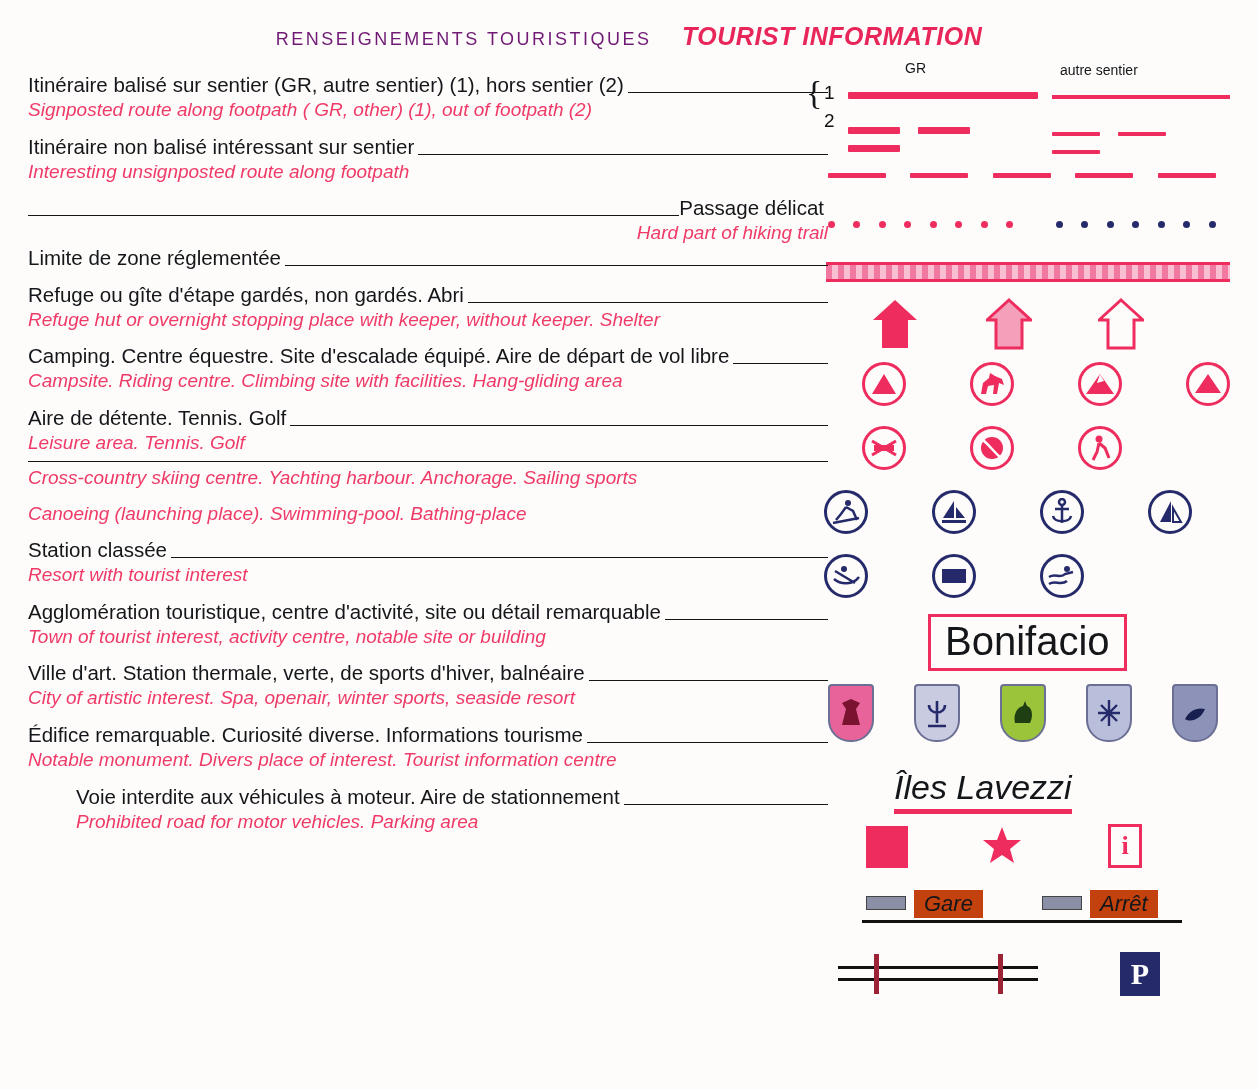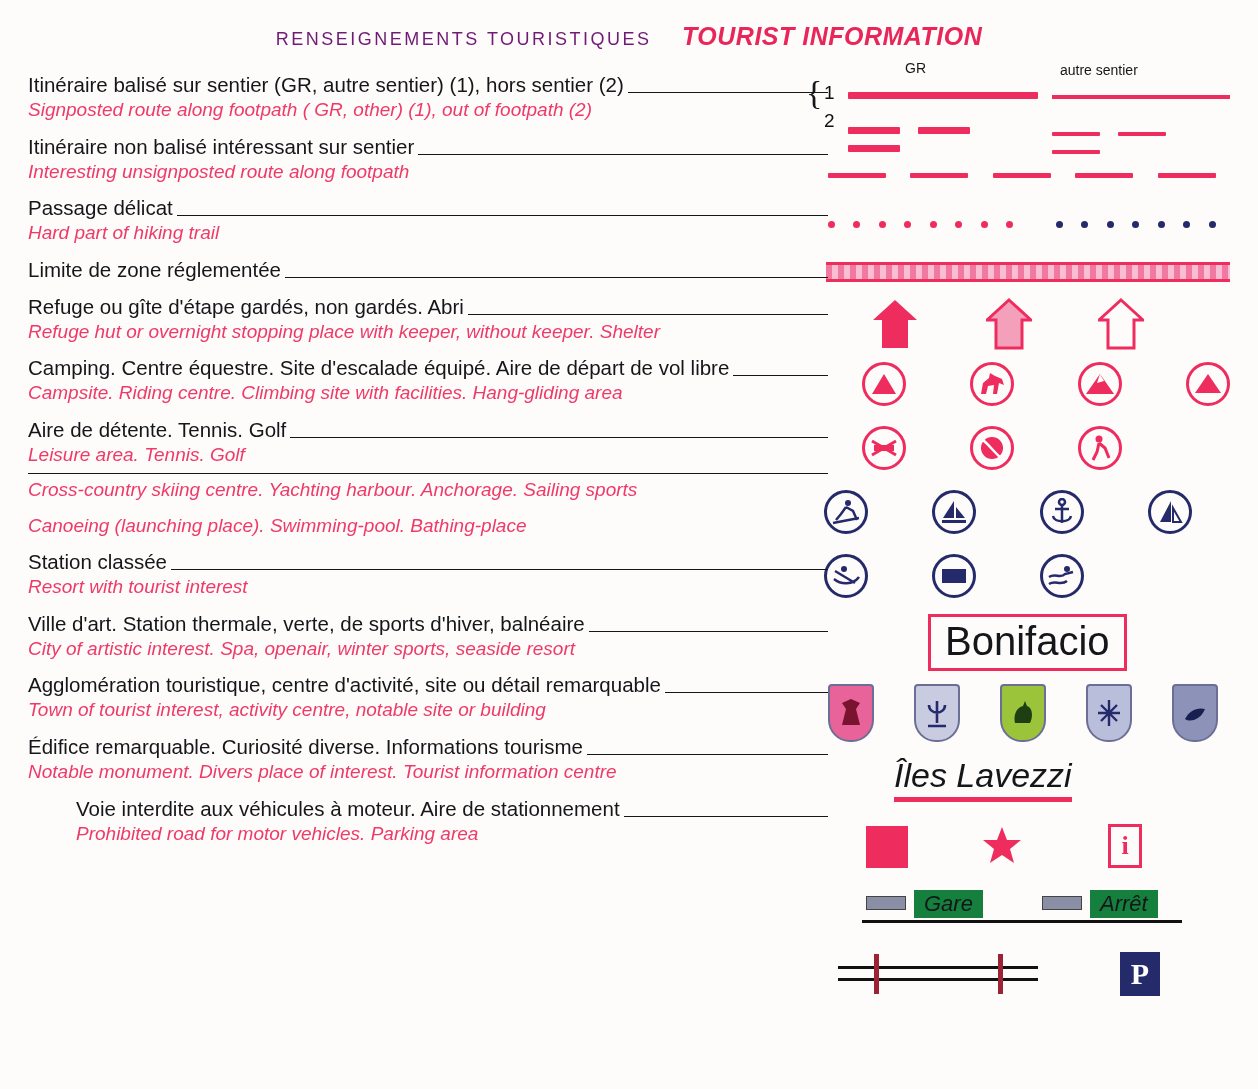--- a/index.html
+++ b/index.html
@@ -124,7 +124,7 @@
       <div class="en-line">Interesting unsignposted route along footpath</div>
     </div>
 
-    <div class="row" style="margin-bottom:12px;">
+    <div class="row" style="margin-bottom:0;text-align:right;">
       <div class="fr-line"><span class="txt">Passage délicat</span><span class="rule"></span></div>
       <div class="en-line">Hard part of hiking trail</div>
     </div>

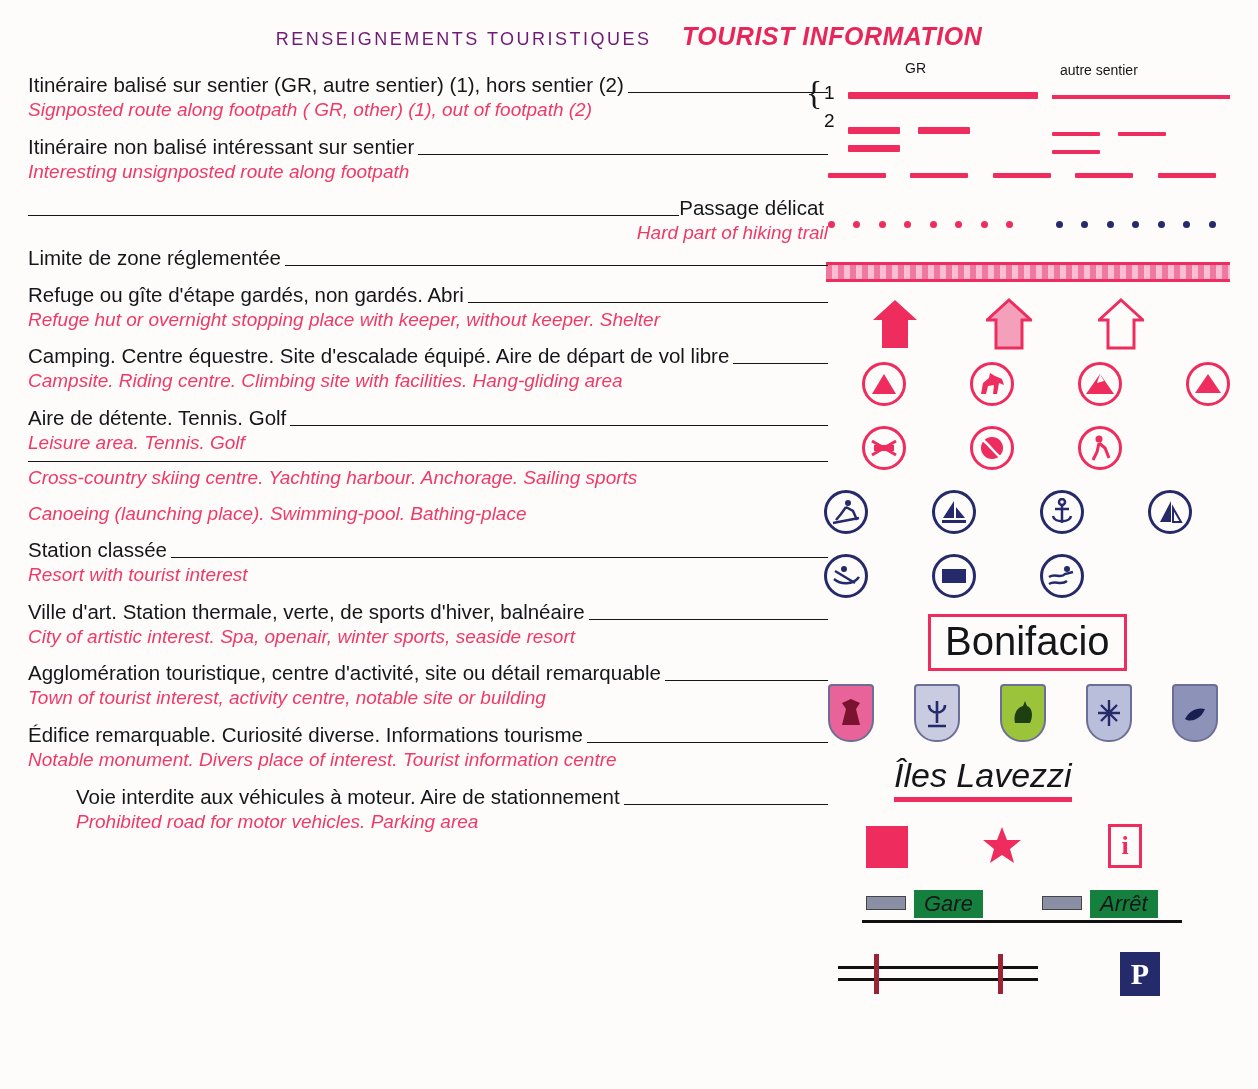--- a/index.html
+++ b/index.html
@@ -163,13 +163,13 @@
     </div>
 
     <div class="row" style="margin-bottom:12px;">
+      <div class="fr-line"><span class="txt">Agglomération touristique, centre d'activité, site ou détail remarquable</span><span class="rule"></span></div>
+      <div class="en-line">Town of tourist interest, activity centre, notable site or building</div>
+    </div>
+
+    <div class="row" style="margin-bottom:12px;">
       <div class="fr-line"><span class="txt">Ville d'art. Station thermale, verte, de sports d'hiver, balnéaire</span><span class="rule"></span></div>
       <div class="en-line">City of artistic interest. Spa, openair, winter sports, seaside resort</div>
-    </div>
-
-    <div class="row" style="margin-bottom:12px;">
-      <div class="fr-line"><span class="txt">Agglomération touristique, centre d'activité, site ou détail remarquable</span><span class="rule"></span></div>
-      <div class="en-line">Town of tourist interest, activity centre, notable site or building</div>
     </div>
 
     <div class="row" style="margin-bottom:12px;">

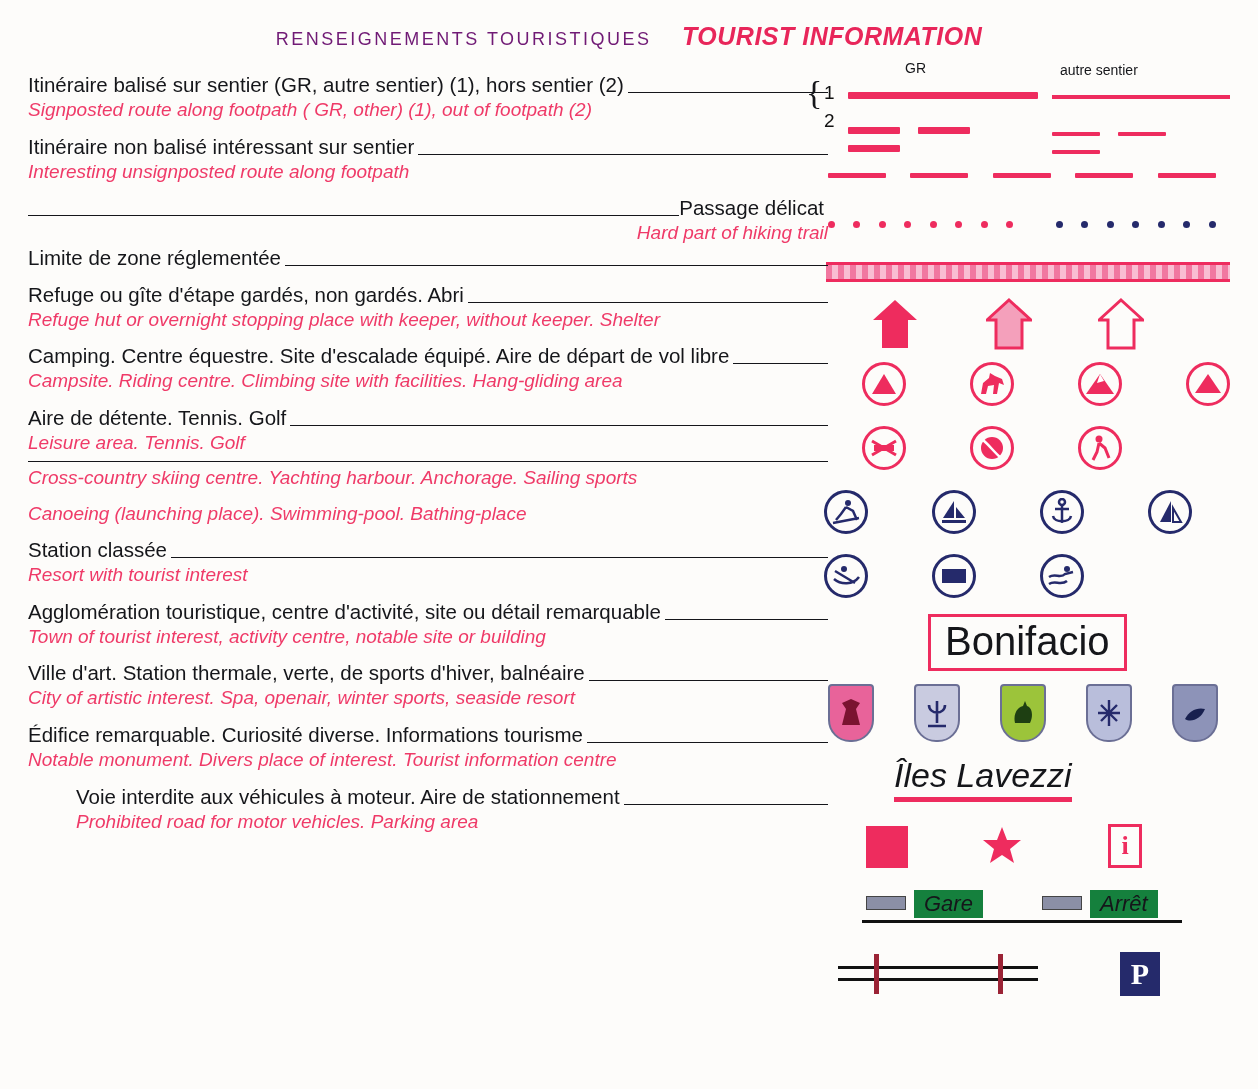--- a/index.html
+++ b/index.html
@@ -388,7 +388,7 @@
     </div>
 
     <div style="position:relative;height:62px;">
-      <span class="islandname" style="position:absolute;left:74px;top:0;font-style:italic;">Îles Lavezzi</span>
+      <span class="islandname" style="position:absolute;left:74px;top:12px;font-style:italic;">Îles Lavezzi</span>
     </div>
 
     <div style="position:relative;height:68px;">

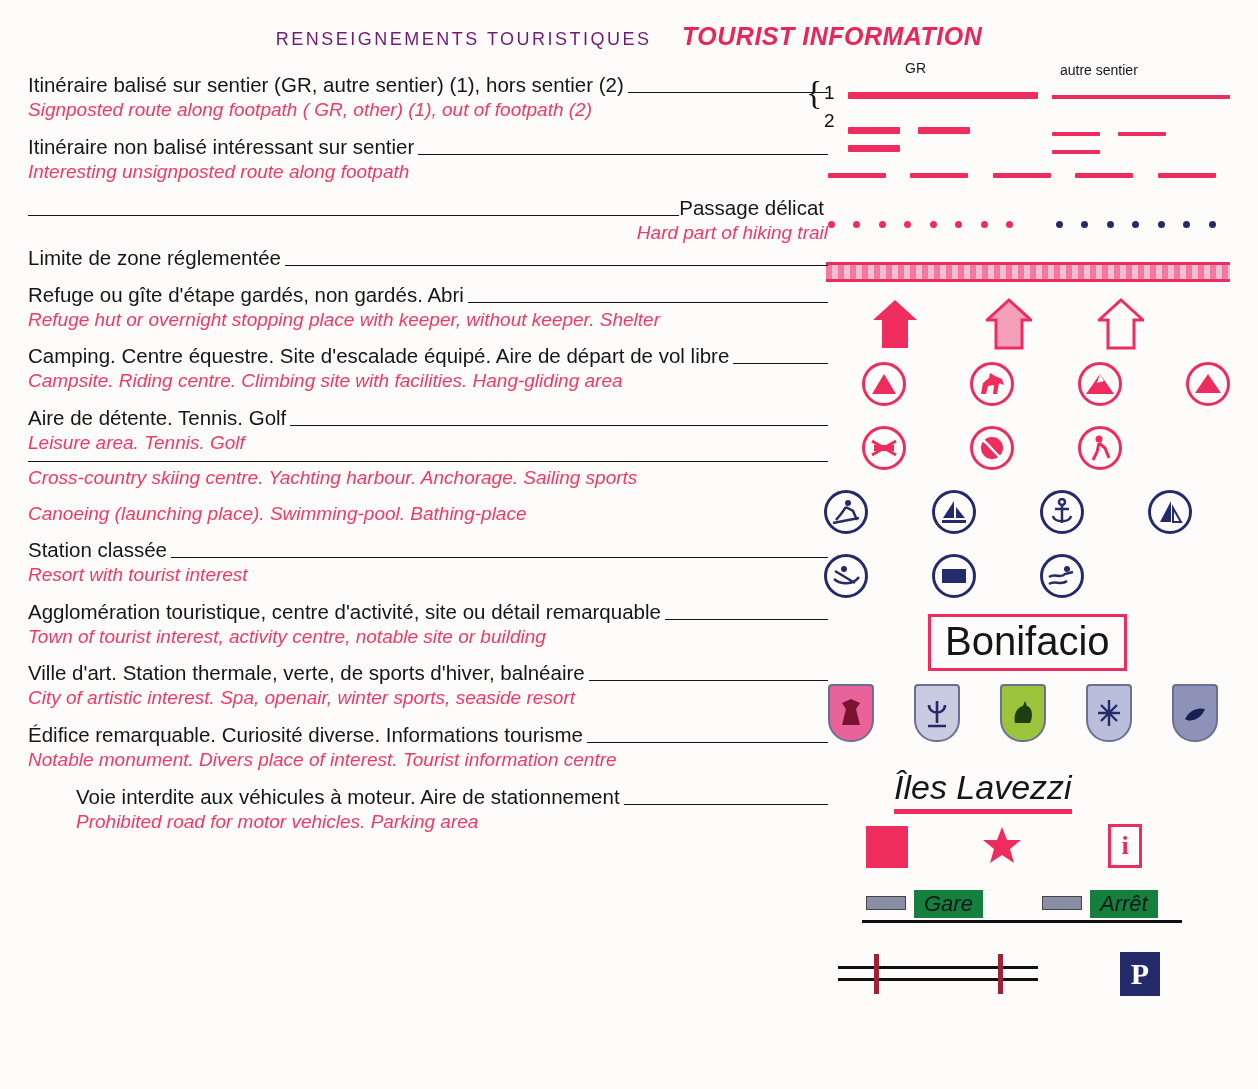--- a/index.html
+++ b/index.html
@@ -91,7 +91,7 @@
     font-size:26px;font-family:"Liberation Serif",serif;box-sizing:border-box;
   }
   .gare-tag{
-    background:#15803d;color:#15161a;font-size:22px;font-style:italic;
+    background:#c2410c;color:#15161a;font-size:22px;font-style:italic;
     padding:1px 10px;display:inline-block;
   }
   .plat{width:38px;height:12px;background:#8b8fa6;border:1px solid #444;}

